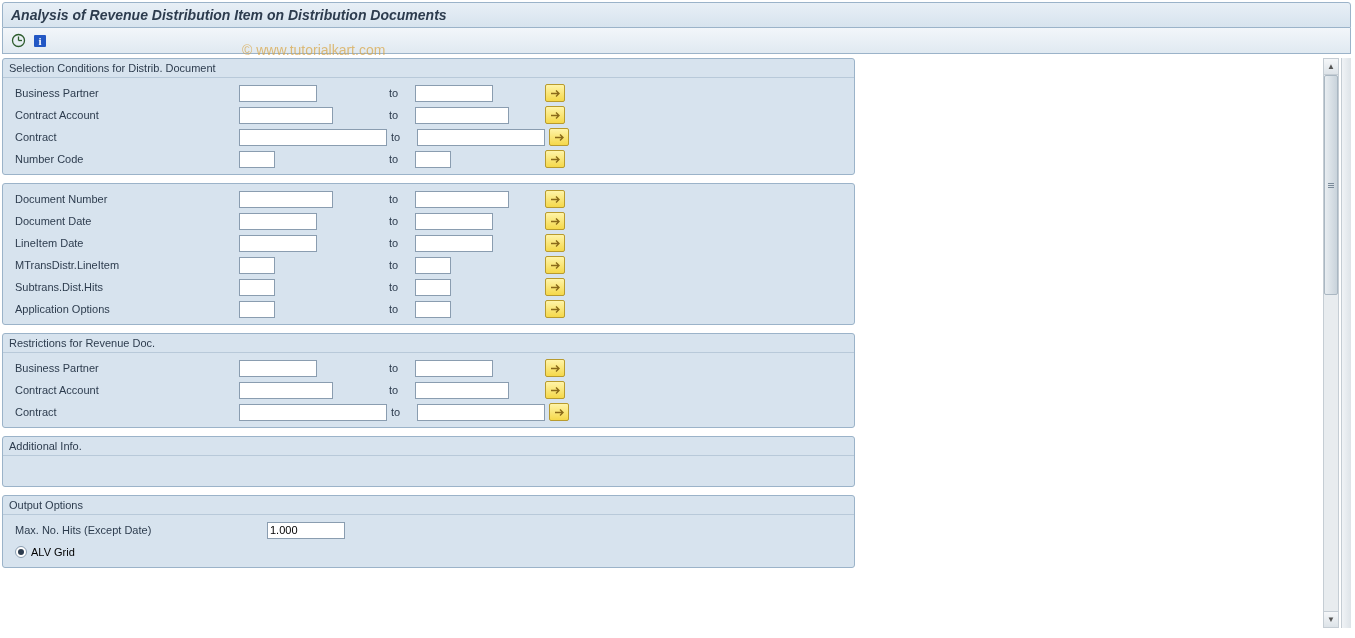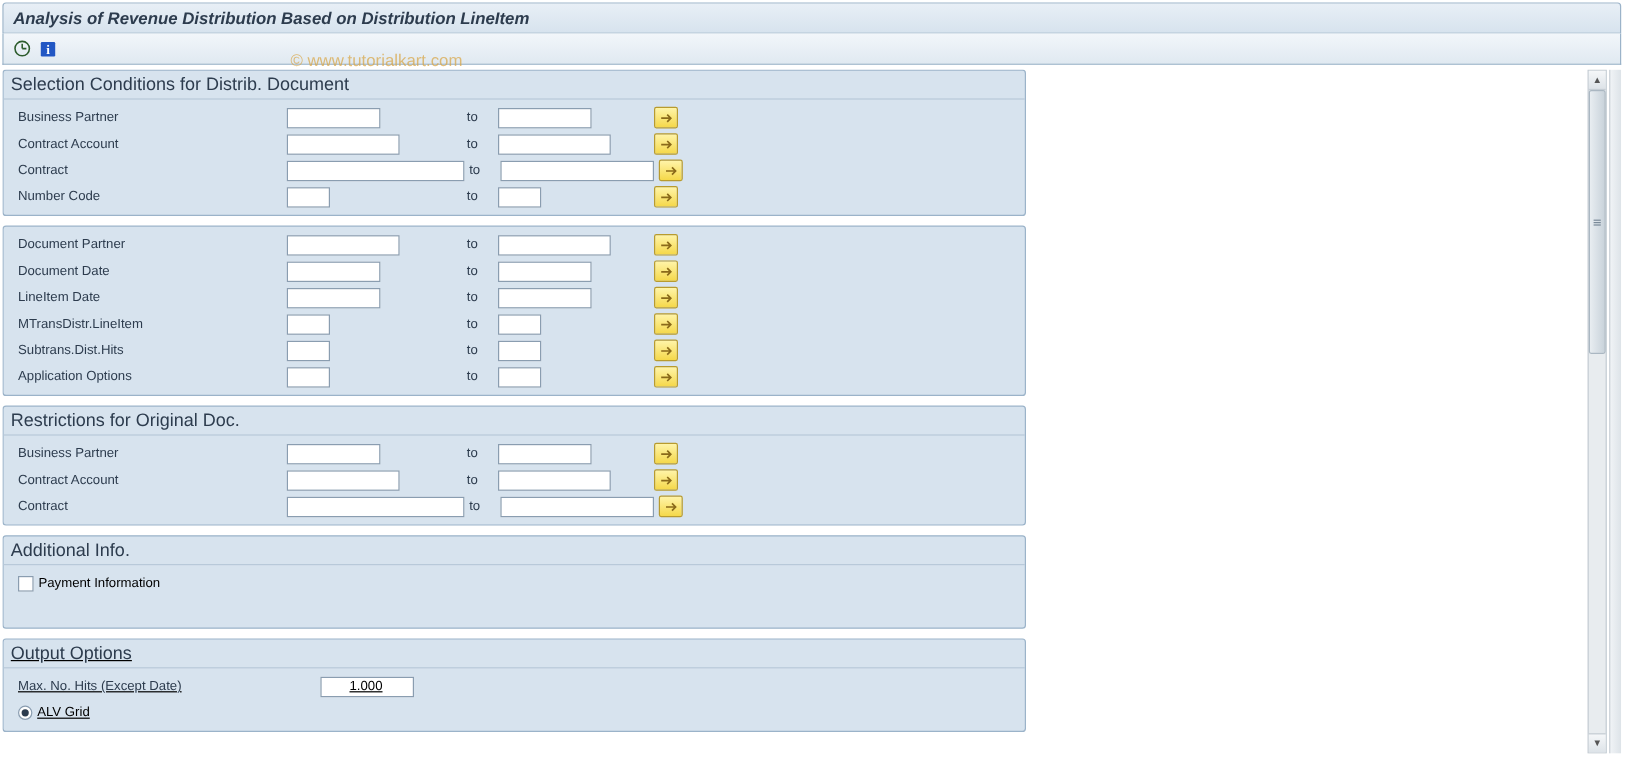--- a/index.html
+++ b/index.html
@@ -197,7 +197,7 @@
 </head>
 <body>
 
-<div class="title-bar">Analysis of Revenue Distribution Based on Distribution LineItem</div>
+<div class="title-bar">Analysis of Revenue Distribution Item on Distribution Documents</div>
 
 <div class="toolbar">
   <div class="toolbar-btn">

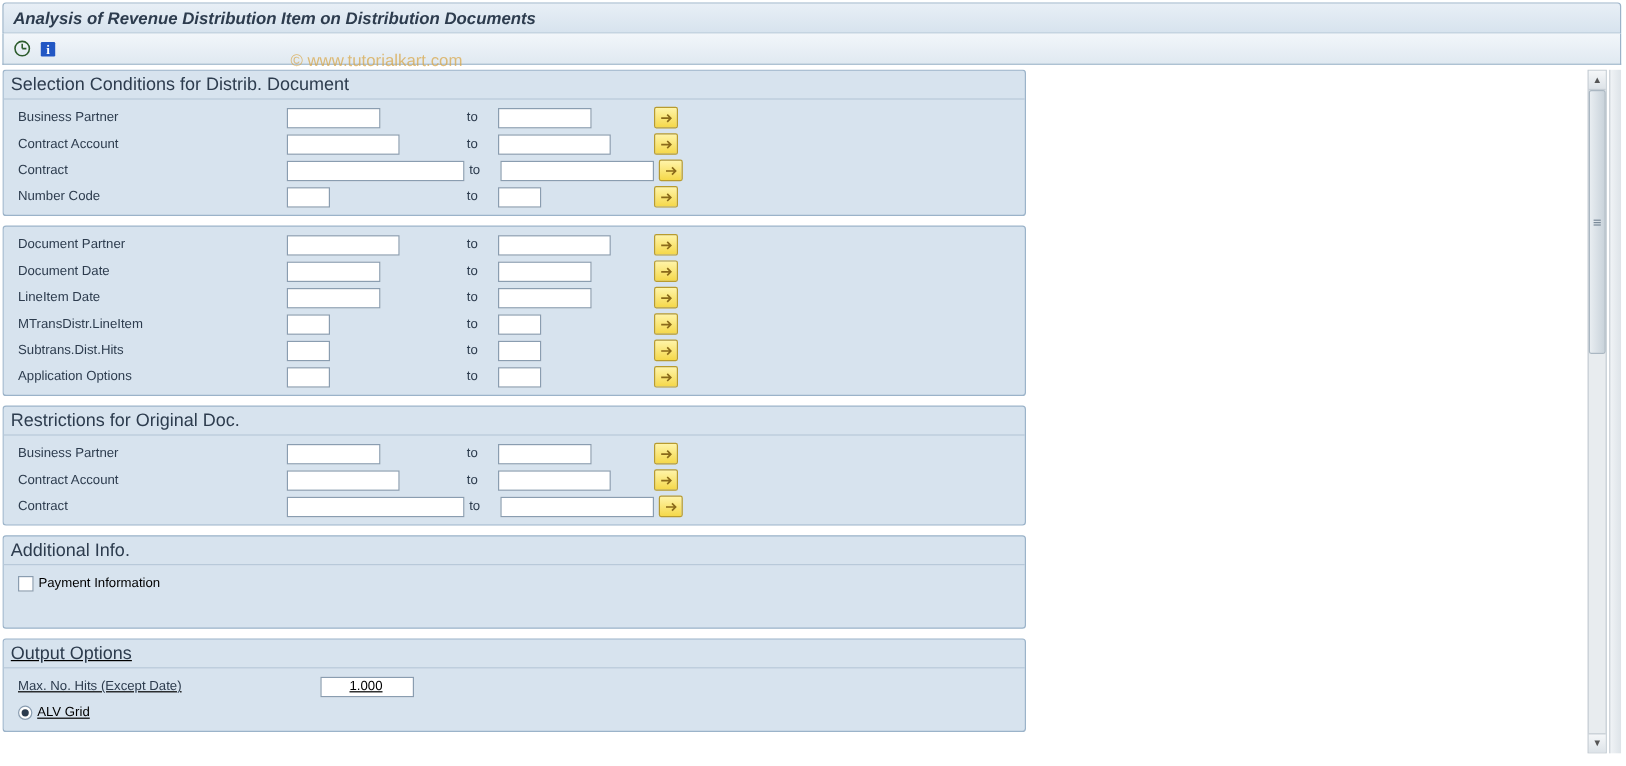--- a/index.html
+++ b/index.html
@@ -64,7 +64,7 @@
     }
     .group-title {
       padding: 3px 6px;
-      font-size: 15px;
+      font-size: 11px;
       color: #2d3c4e;
       border-bottom: 1px solid #b8c9d9;
     }

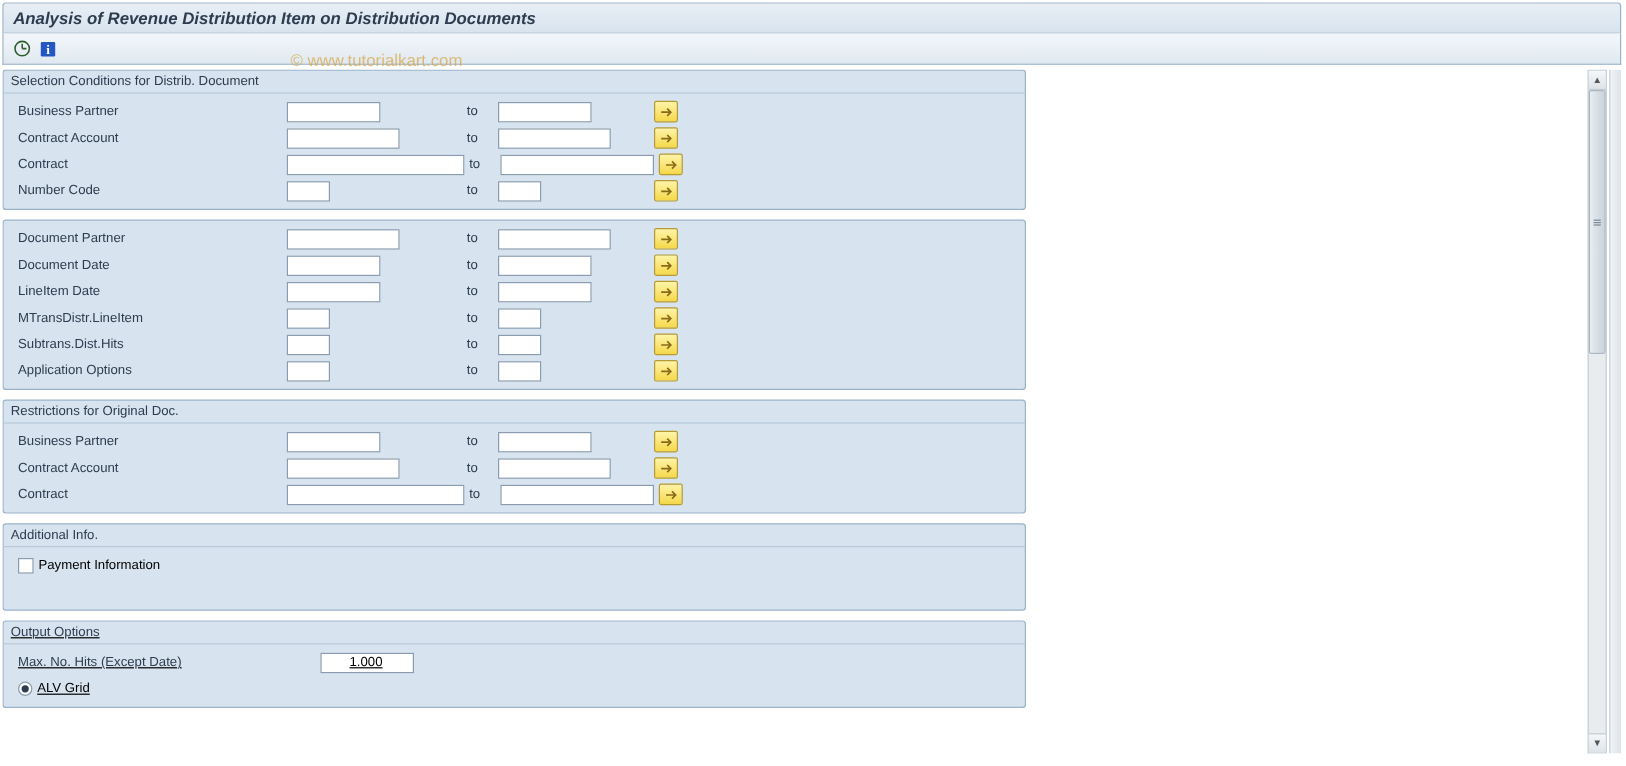--- a/index.html
+++ b/index.html
@@ -280,7 +280,7 @@
     <div class="group-box">
       <div class="group-body">
         <div class="form-row">
-          <div class="row-label">Document Partner</div>
+          <div class="row-label">Document Number</div>
           <input class="inp inp-from" style="width: 94px;">
           <div style="width:52px"></div>
           <span class="to-lbl">to</span>

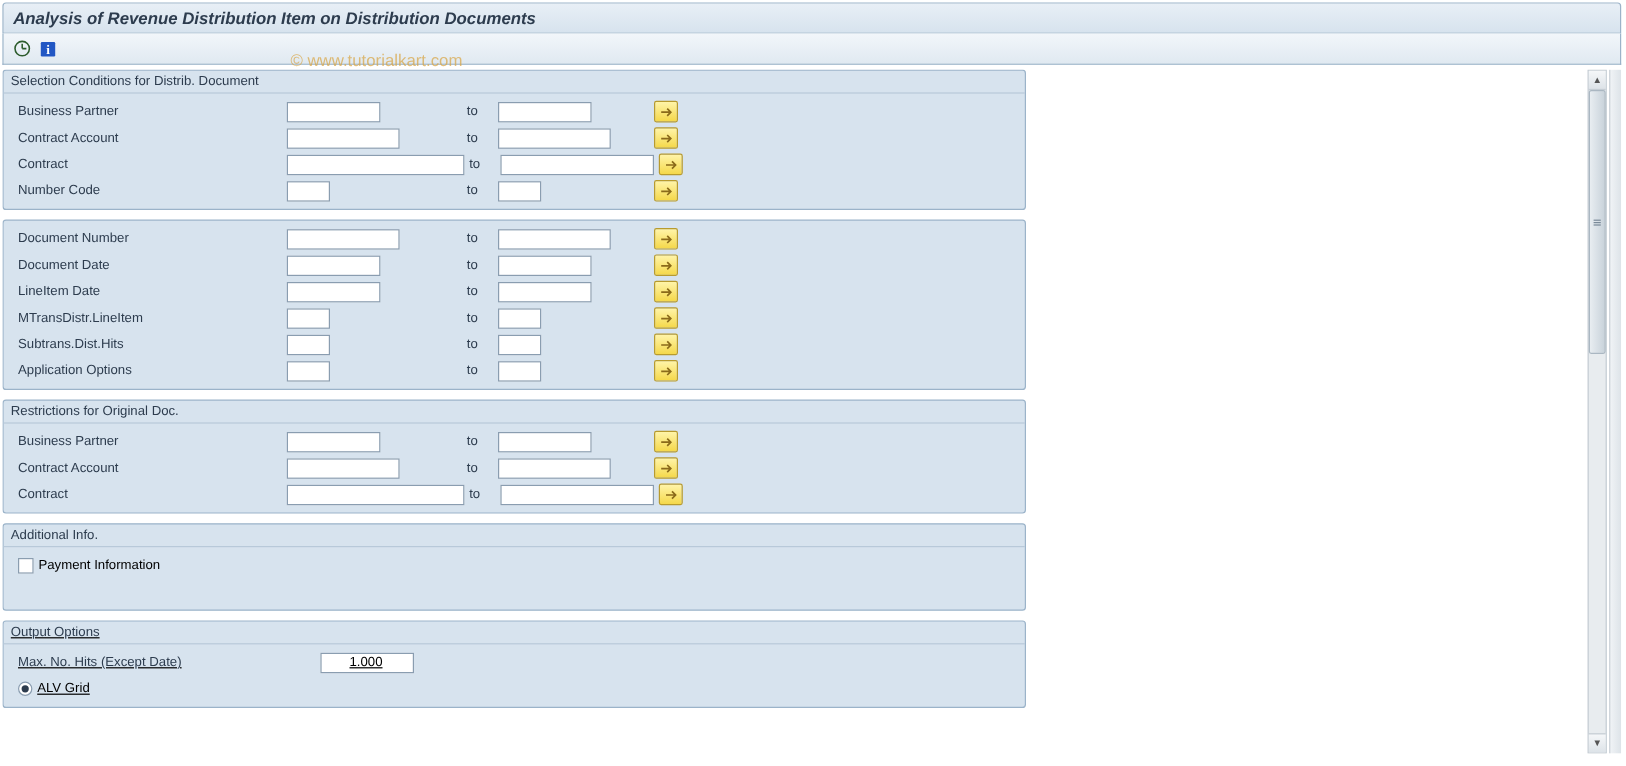--- a/index.html
+++ b/index.html
@@ -361,7 +361,7 @@
     </div>
 
     <div class="group-box">
-      <div class="group-title">Restrictions for Original Doc.</div>
+      <div class="group-title">Restrictions for Revenue Doc.</div>
       <div class="group-body">
         <div class="form-row">
           <div class="row-label">Business Partner</div>

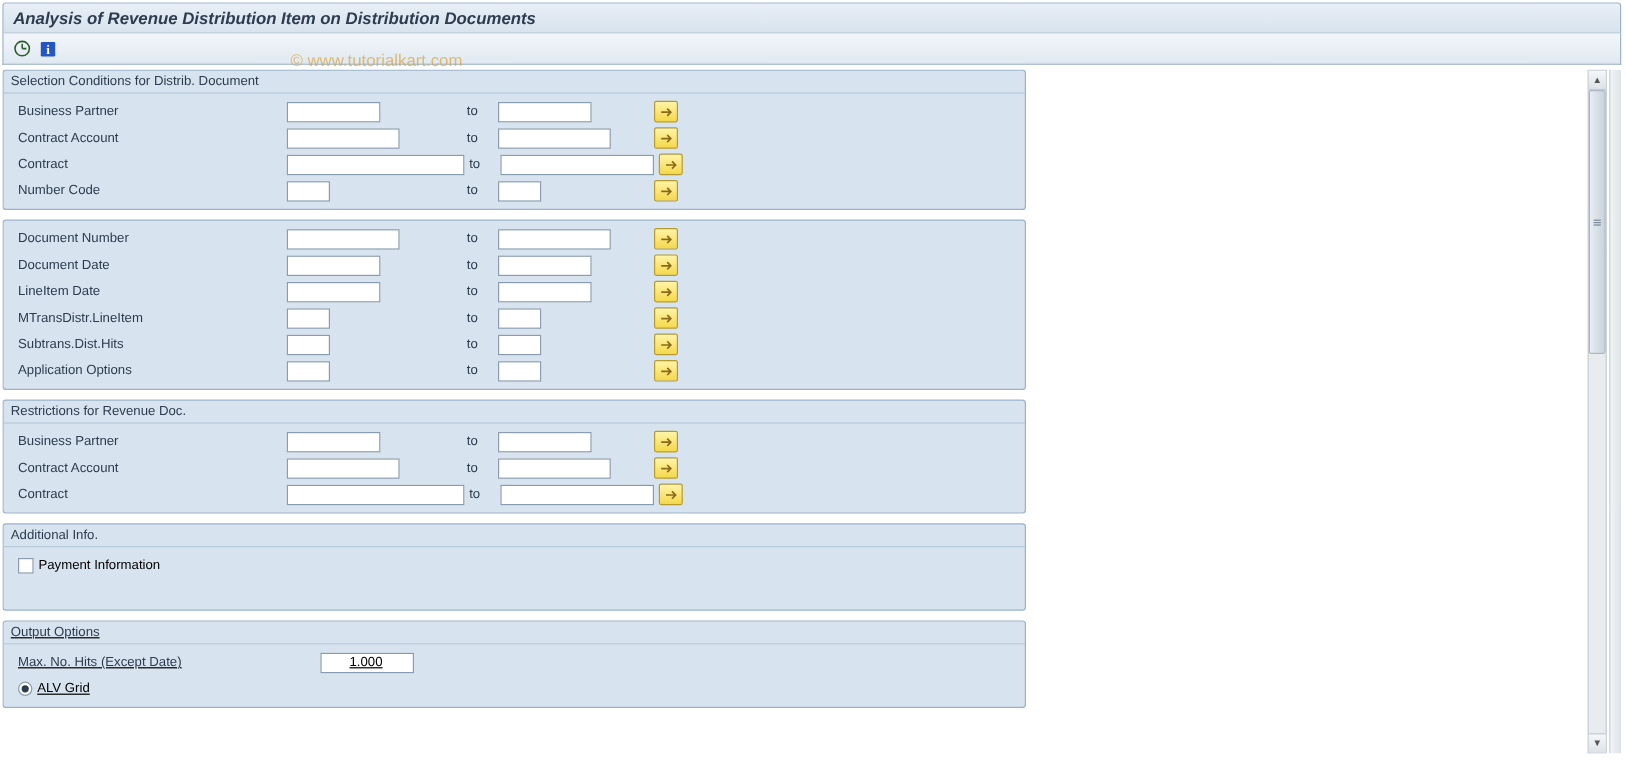--- a/index.html
+++ b/index.html
@@ -407,12 +407,6 @@
     <div class="group-box">
       <div class="group-title">Additional Info.</div>
       <div class="group-body">
-        <div class="form-row">
-          <div style="padding-left:6px; display:flex; align-items:center;">
-            <span class="chk"></span>
-            <span>Payment Information</span>
-          </div>
-        </div>
         <div class="form-row"></div>
       </div>
     </div>

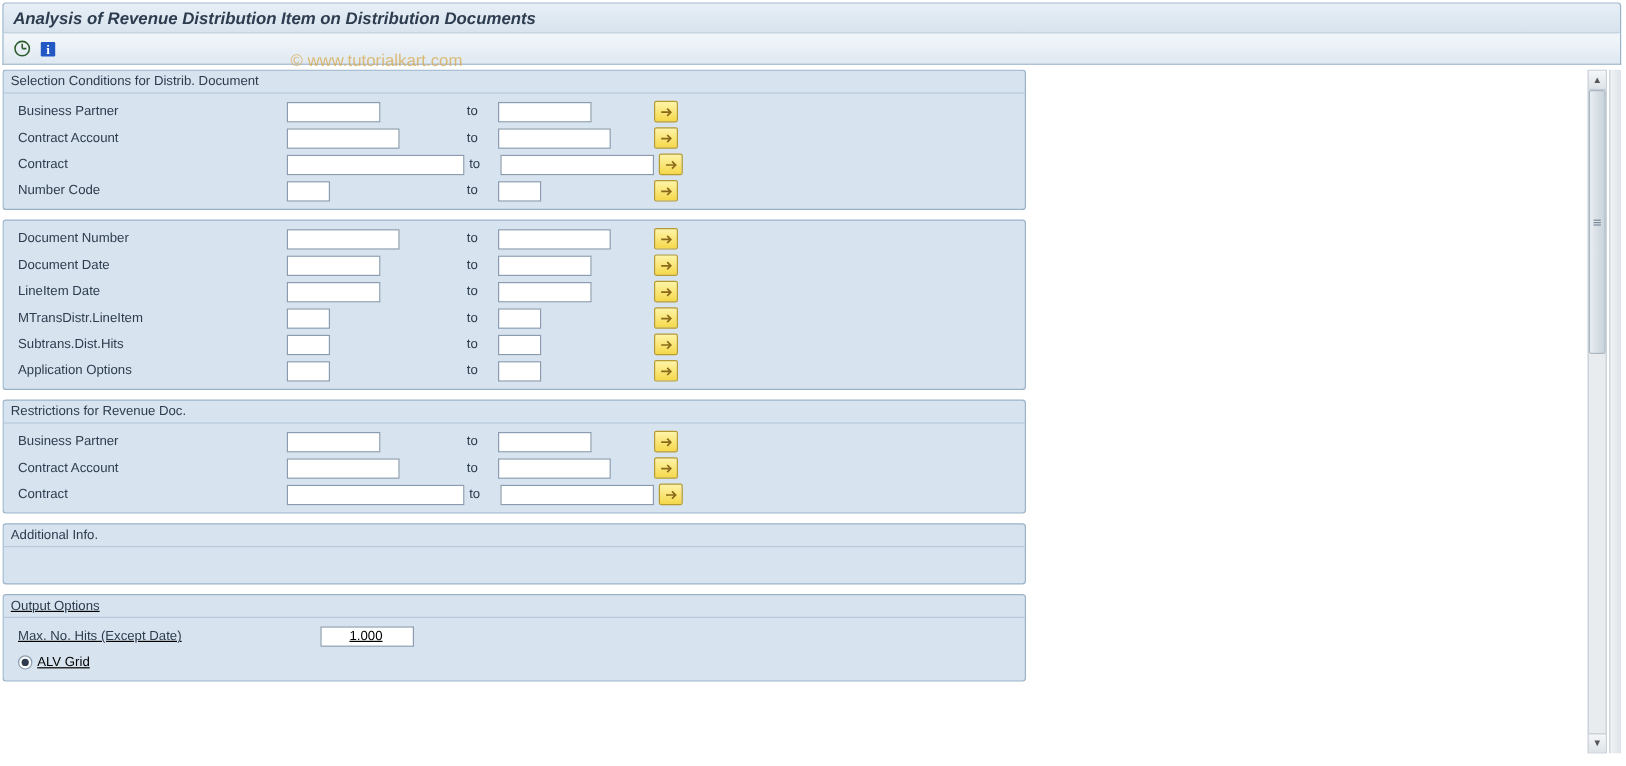--- a/index.html
+++ b/index.html
@@ -411,7 +411,7 @@
       </div>
     </div>
 
-    <div class="group-box" style="margin-bottom:0;text-decoration:underline;">
+    <div class="group-box" style="margin-bottom:0;">
       <div class="group-title">Output Options</div>
       <div class="group-body">
         <div class="form-row">

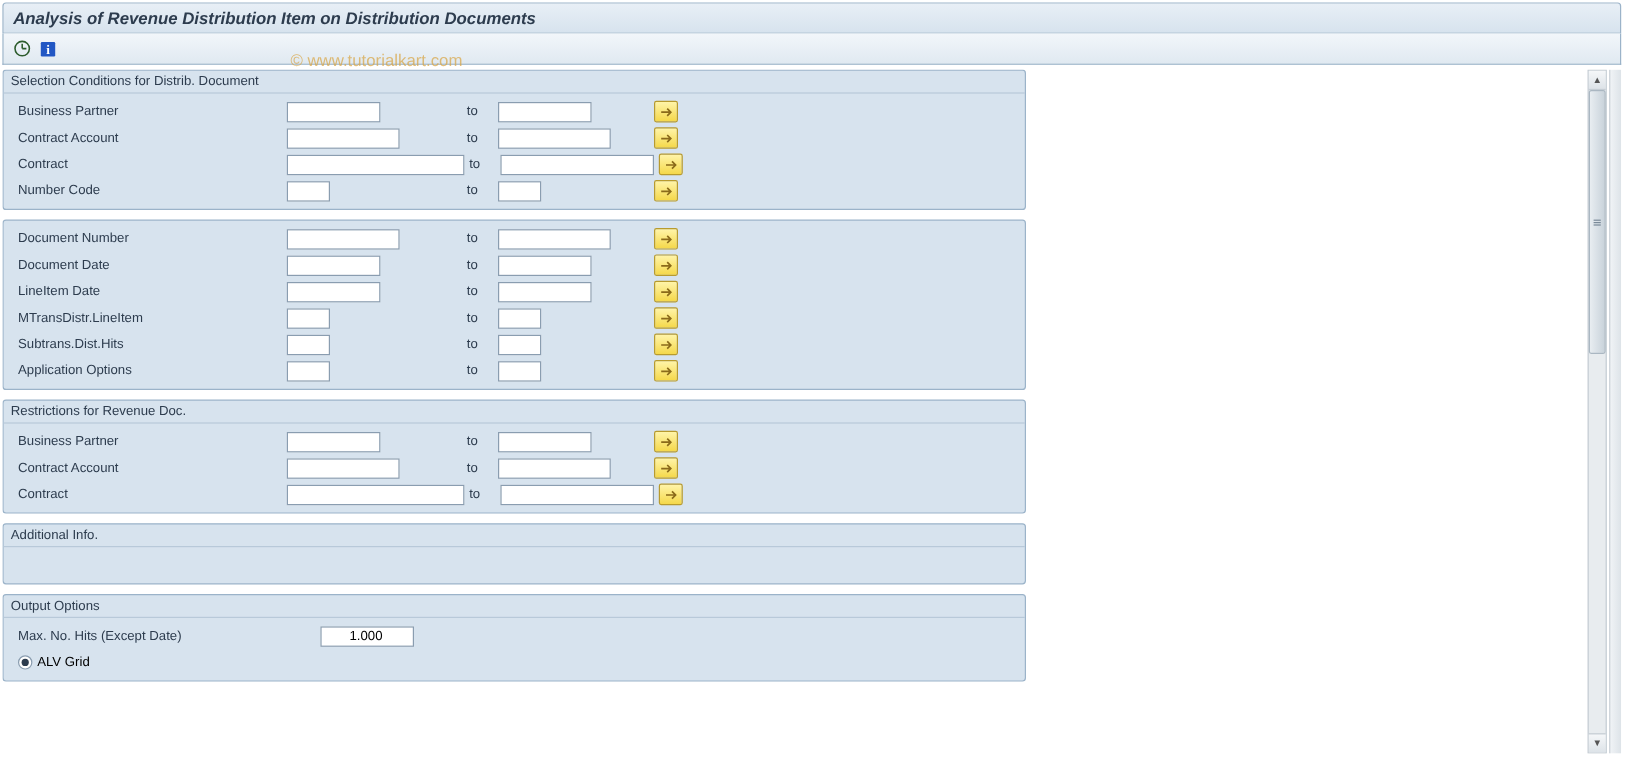--- a/index.html
+++ b/index.html
@@ -416,7 +416,7 @@
       <div class="group-body">
         <div class="form-row">
           <div class="row-label" style="width:258px">Max. No. Hits (Except Date)</div>
-          <input class="inp" style="width: 78px; text-align: center; padding-right: 4px;" value="1.000">
+          <input class="inp" style="width: 78px; text-align: left; padding-right: 4px;" value="1.000">
         </div>
         <div class="form-row">
           <div style="padding-left:6px; display:flex; align-items:center;">

